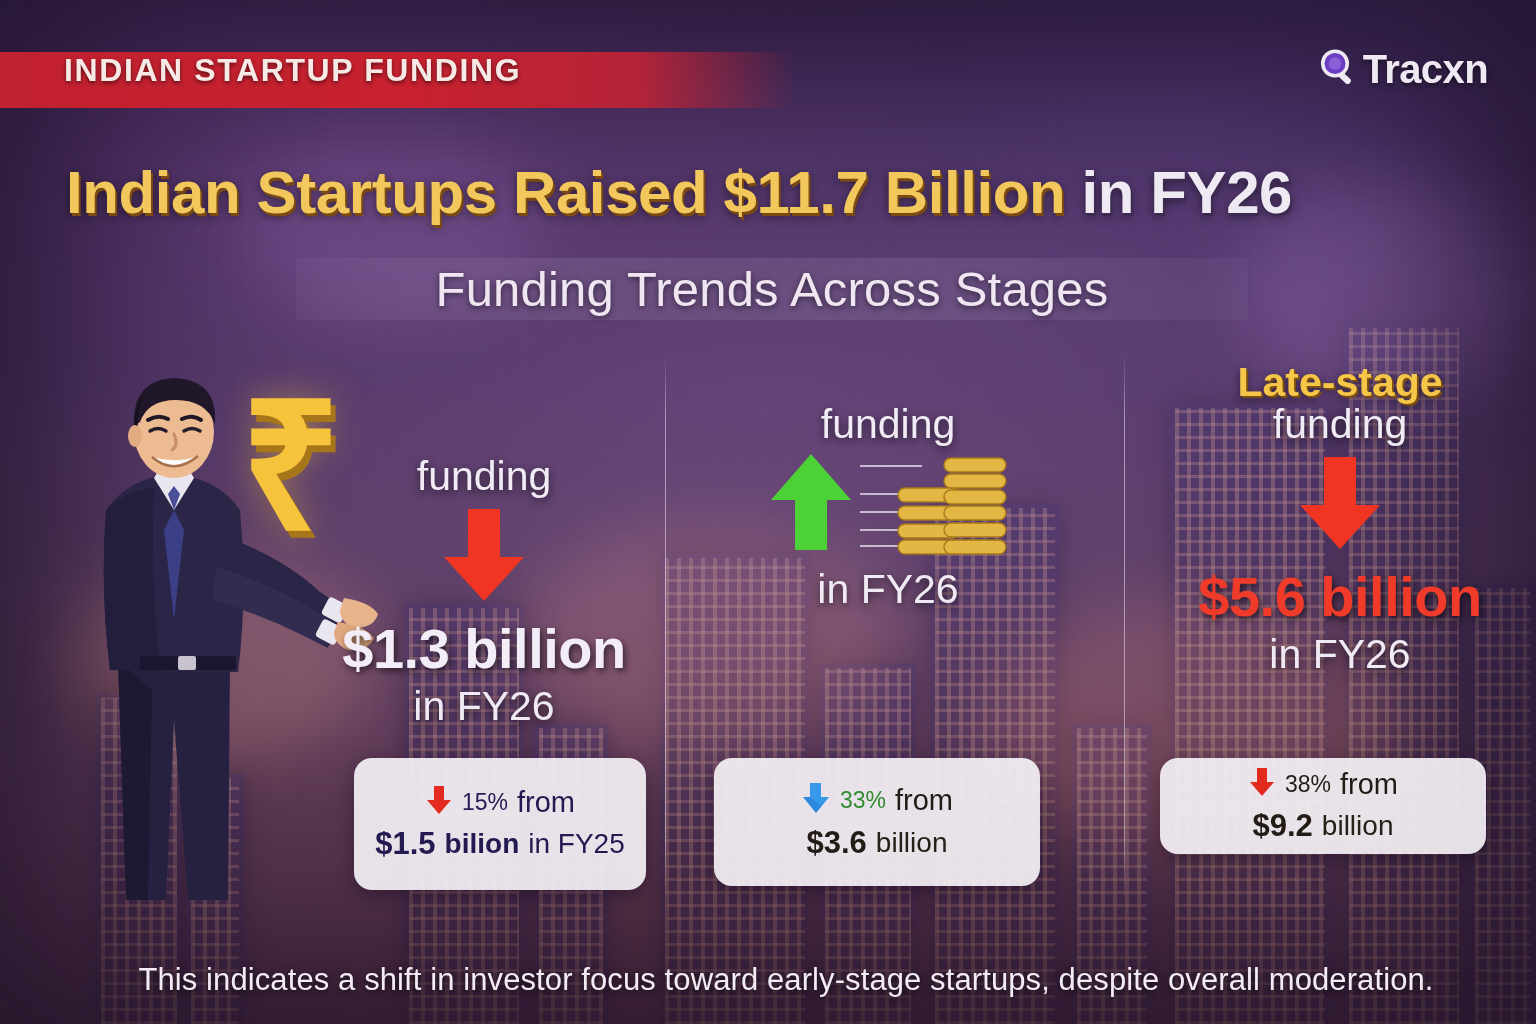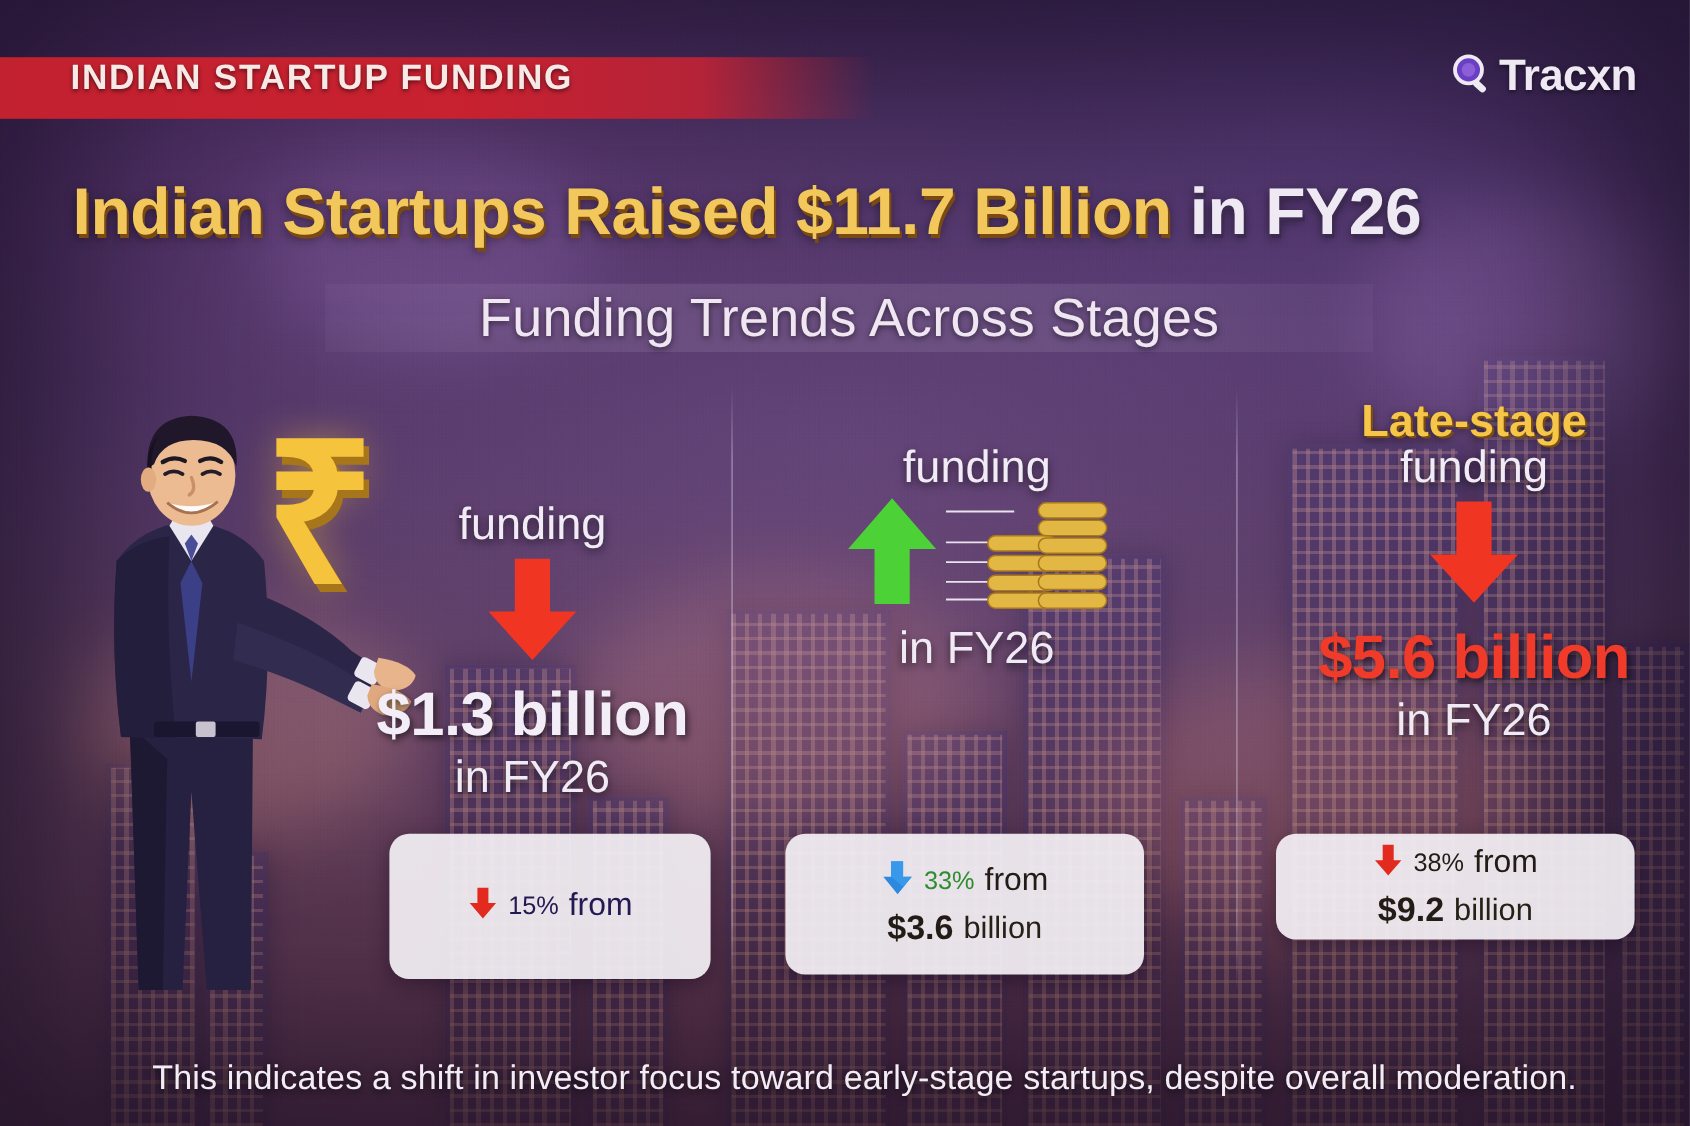--- a/index.html
+++ b/index.html
@@ -354,6 +354,11 @@
     <span class="card-pct navy">15%</span>
     <span class="card-from navy">from</span>
   </div>
+  <div class="card-line">
+    <span class="card-amt navy">$1.5</span>
+    <span class="card-tail navy" style="font-weight:bold;">bilion</span>
+    <span class="card-tail navy">in FY25</span>
+  </div>
 </div>
 
 <div class="card" id="card-early">

